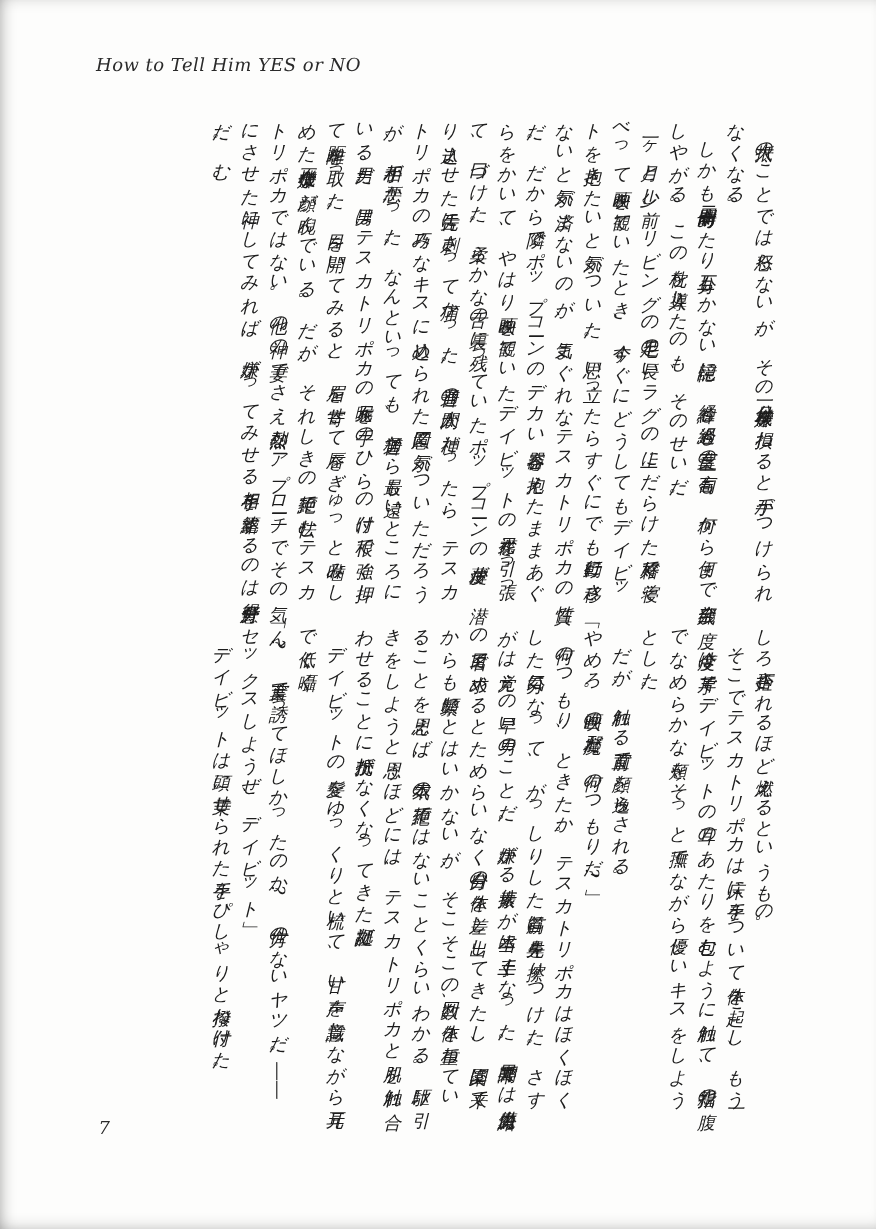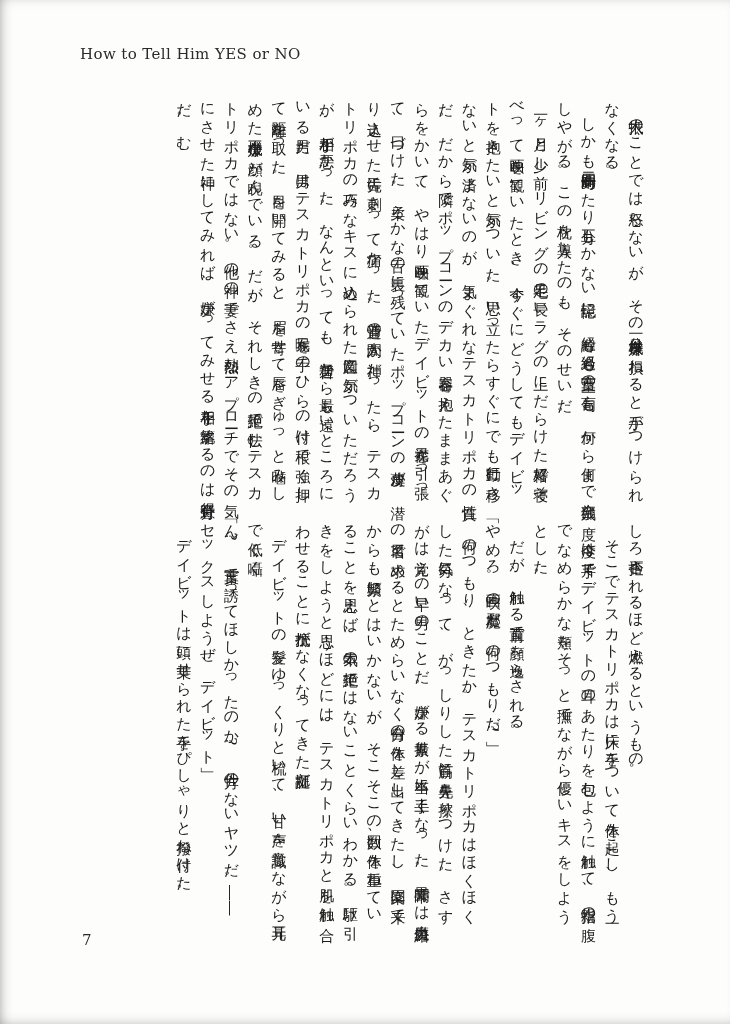--- a/index.html
+++ b/index.html
@@ -18,6 +18,7 @@
       inset 9px 0 12px -8px rgba(0,0,0,0.30),
       inset 0 -9px 12px -8px rgba(0,0,0,0.18),
       inset 0 9px 12px -9px rgba(0,0,0,0.10);
+    font-style: italic;
   }
   .running-header {
     position: absolute; left: 80px; top: 45px;

